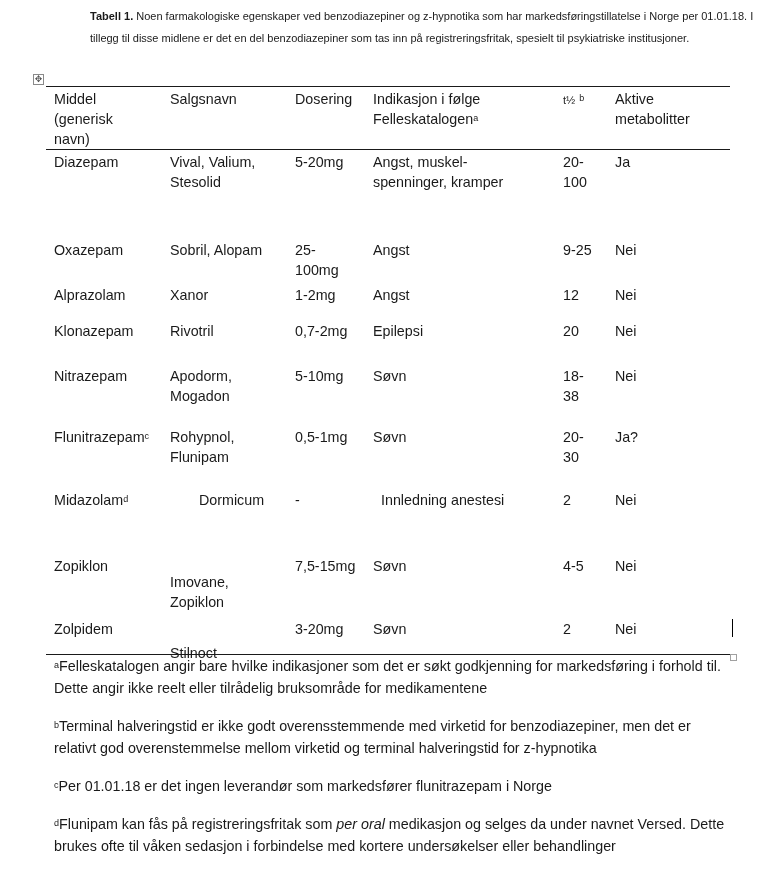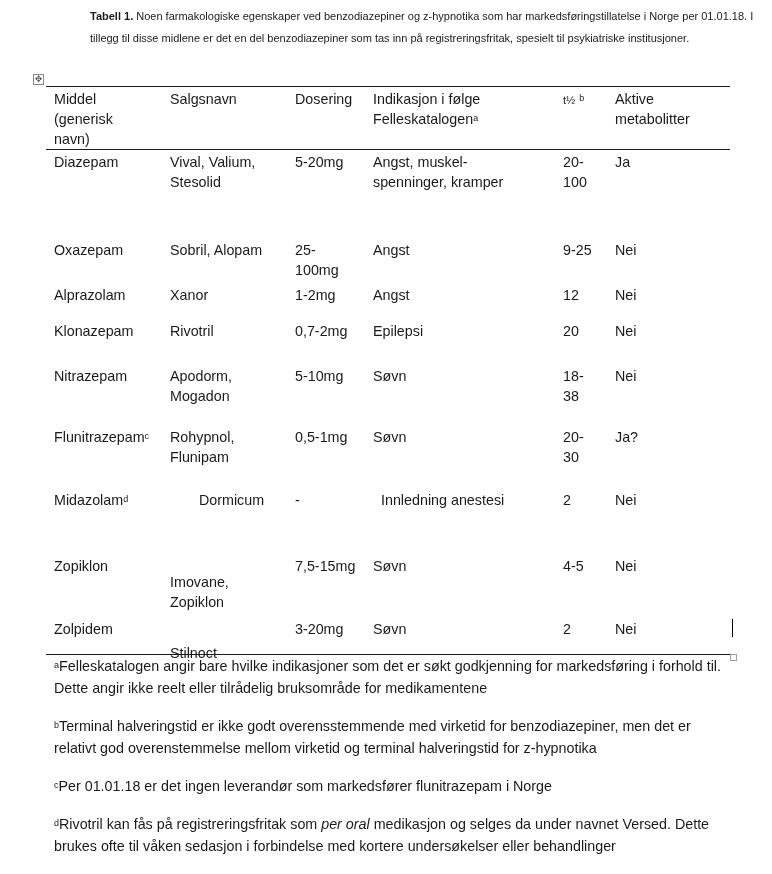--- a/index.html
+++ b/index.html
@@ -251,6 +251,6 @@
 <div class="note" style="top:655px;"><sup class="fn">a</sup><span>Felleskatalogen angir bare hvilke indikasjoner som det er søkt godkjenning for markedsføring i forhold til. Dette angir ikke reelt eller tilrådelig bruksområde for medikamentene</span></div>
 <div class="note" style="top:715px;"><sup class="fn">b</sup><span>Terminal halveringstid er ikke godt overensstemmende med virketid for benzodiazepiner, men det er relativt god overenstemmelse mellom virketid og terminal halveringstid for z-hypnotika</span></div>
 <div class="note" style="top:775px;"><sup class="fn">c</sup><span>Per 01.01.18 er det ingen leverandør som markedsfører flunitrazepam i Norge</span></div>
-<div class="note" style="top:813px;"><sup class="fn">d</sup><span>Rivotril kan fås på registreringsfritak som </span><i>per oral</i><span> medikasjon og selges da under navnet Versed. Dette brukes ofte til våken sedasjon i forbindelse med kortere undersøkelser eller behandlinger</span></div>
+<div class="note" style="top:813px;"><sup class="fn">d</sup><span>Flunipam kan fås på registreringsfritak som </span><i>per oral</i><span> medikasjon og selges da under navnet Versed. Dette brukes ofte til våken sedasjon i forbindelse med kortere undersøkelser eller behandlinger</span></div>
 
 </body></html>

